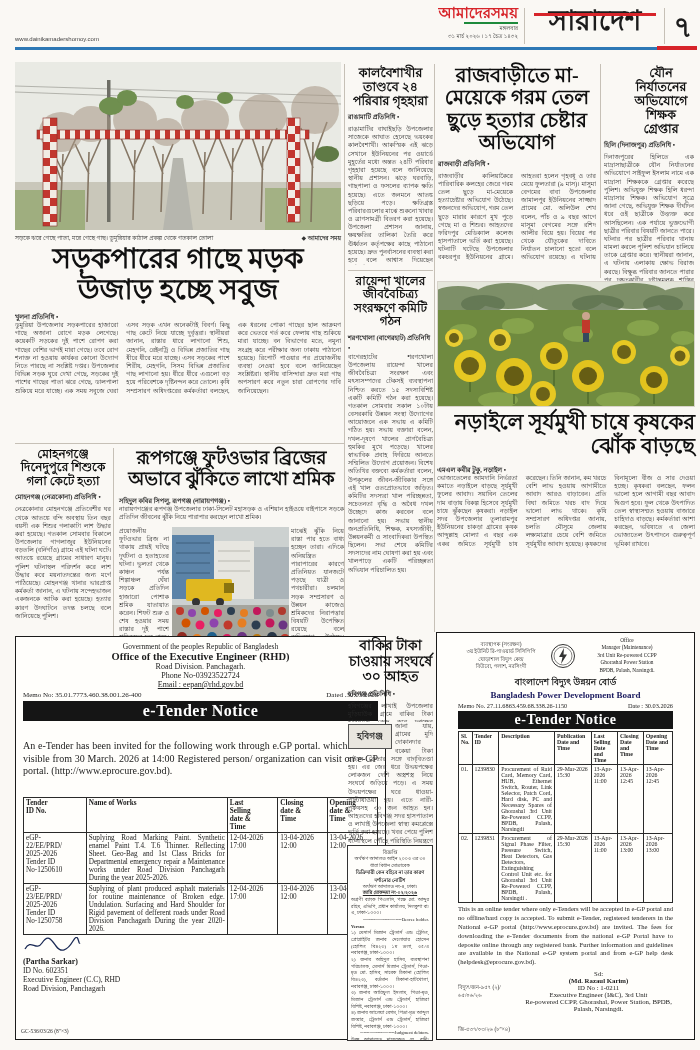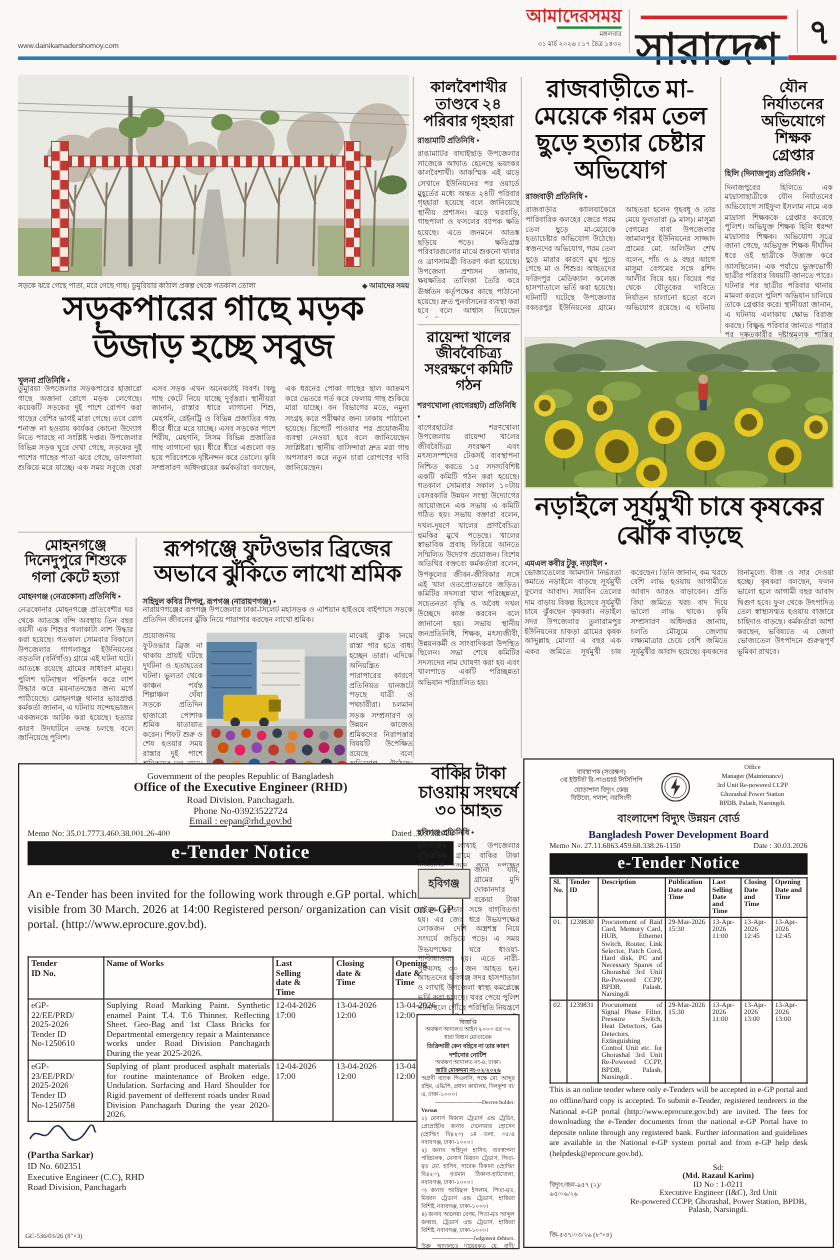--- a/index.html
+++ b/index.html
@@ -44,7 +44,7 @@
   </div>
 
   <div class="abs vr" style="left:524px;top:8px;height:36px;"></div>
-  <div class="abs" style="left:530px;top:4px;width:130px;font-size:36px;font-weight:bold;line-height:1.2;font-family:'DejaVu Sans',sans-serif;margin-top:16px;">সারাদেশ</div>
+  <div class="abs" style="left:530px;top:4px;width:130px;font-size:28px;font-weight:bold;text-align:center;line-height:1.2;font-family:'DejaVu Sans',sans-serif;">সারাদেশ</div>
   <div class="abs" style="left:534px;top:13px;width:122px;height:2.5px;background:#d7242a;"></div>
   <div class="abs vr" style="left:664px;top:8px;height:36px;"></div>
   <div class="abs" style="left:669px;top:4px;width:28px;font-size:29px;font-weight:bold;text-align:center;">৭</div>

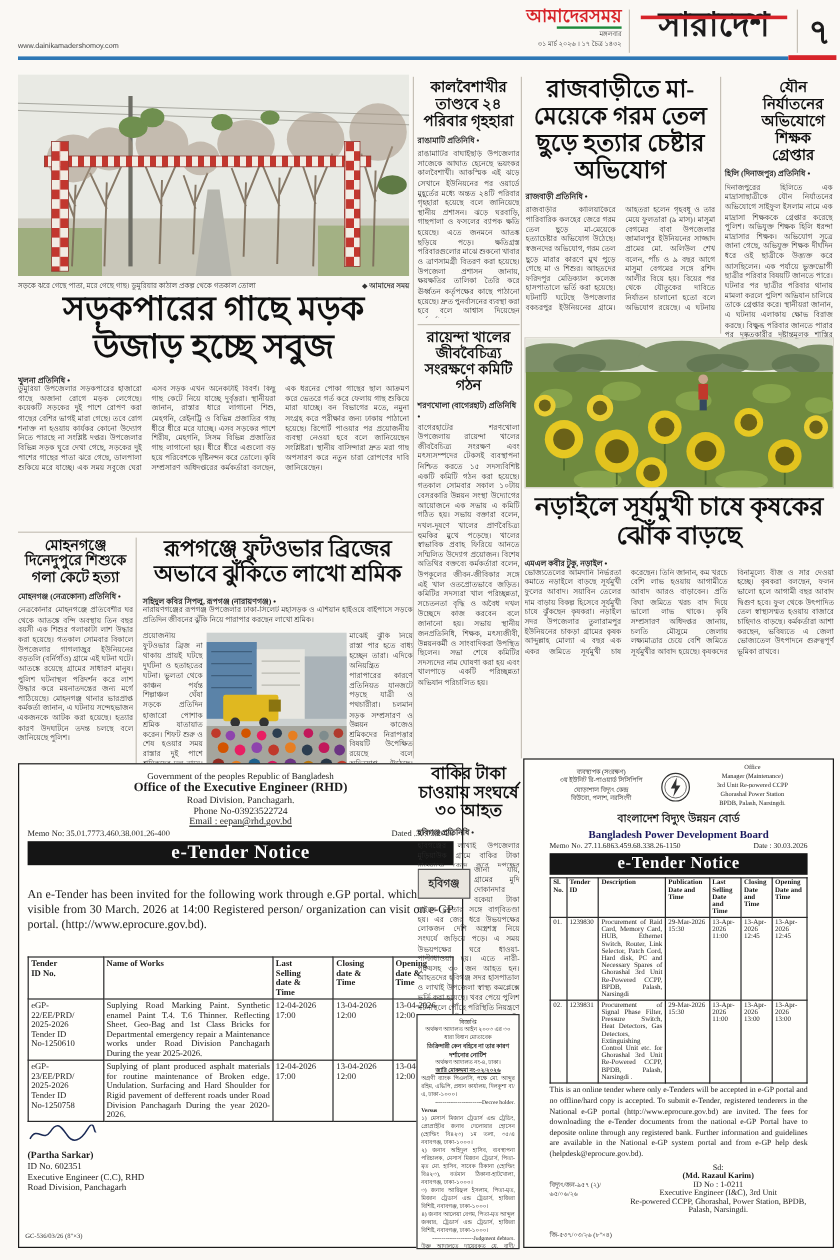--- a/index.html
+++ b/index.html
@@ -268,7 +268,7 @@
       </g>
     </svg>
   </div>
-  <div class="abs hl" style="left:437px;top:411px;width:258px;font-size:21px;">নড়াইলে সূর্যমুখী চাষে কৃষকের ঝোঁক বাড়ছে</div>
+  <div class="abs hl" style="left:437px;top:411px;width:258px;font-size:21px;text-align:right;">নড়াইলে সূর্যমুখী চাষে কৃষকের ঝোঁক বাড়ছে</div>
   <div class="abs by" style="left:437px;top:465px;">এমএল কবীর টুকু, নড়াইল •</div>
   <div class="abs bt c3" style="left:437px;top:474px;width:258px;height:156px;">ভোজ্যতেলের আমদানি নির্ভরতা কমাতে নড়াইলে বাড়ছে সূর্যমুখী ফুলের আবাদ। সয়াবিন তেলের দাম বাড়ায় বিকল্প হিসেবে সূর্যমুখী চাষে ঝুঁকছেন কৃষকরা। নড়াইল সদর উপজেলার তুলারামপুর ইউনিয়নের চাকড়া গ্রামের কৃষক আব্দুল্লাহ মোল্যা এ বছর এক একর জমিতে সূর্যমুখী চাষ করেছেন। তিনি জানান, কম খরচে বেশি লাভ হওয়ায় আগামীতে আবাদ আরও বাড়াবেন। প্রতি বিঘা জমিতে খরচ বাদ দিয়ে ভালো লাভ থাকে। কৃষি সম্প্রসারণ অধিদপ্তর জানায়, চলতি মৌসুমে জেলায় লক্ষ্যমাত্রার চেয়ে বেশি জমিতে সূর্যমুখীর আবাদ হয়েছে। কৃষকদের বিনামূল্যে বীজ ও সার দেওয়া হচ্ছে। কৃষকরা বলছেন, ফলন ভালো হলে আগামী বছর আবাদ দ্বিগুণ হবে। ফুল থেকে উৎপাদিত তেল স্বাস্থ্যসম্মত হওয়ায় বাজারে চাহিদাও বাড়ছে। কর্মকর্তারা আশা করছেন, ভবিষ্যতে এ জেলা ভোজ্যতেল উৎপাদনে গুরুত্বপূর্ণ ভূমিকা রাখবে।</div>
 

